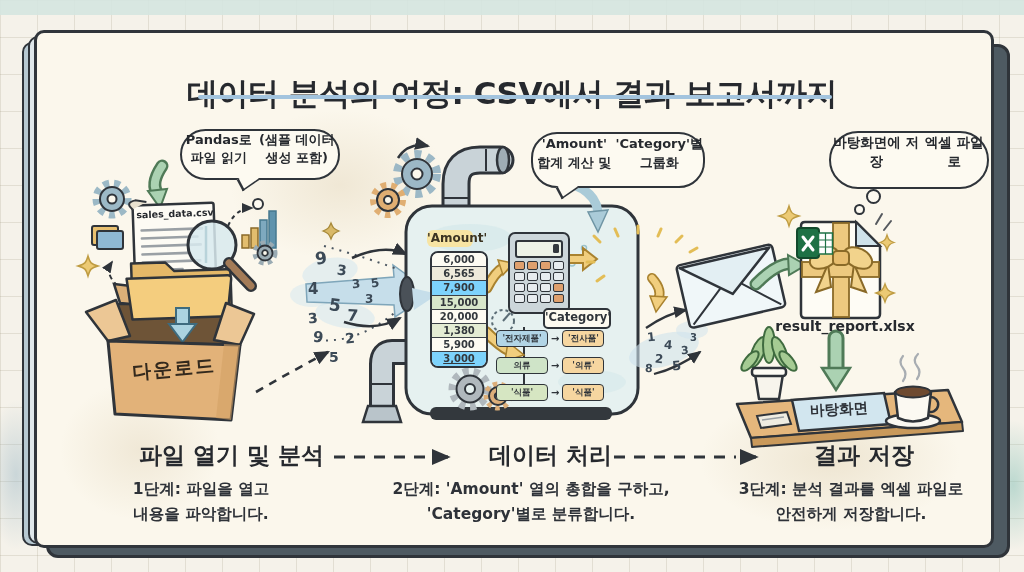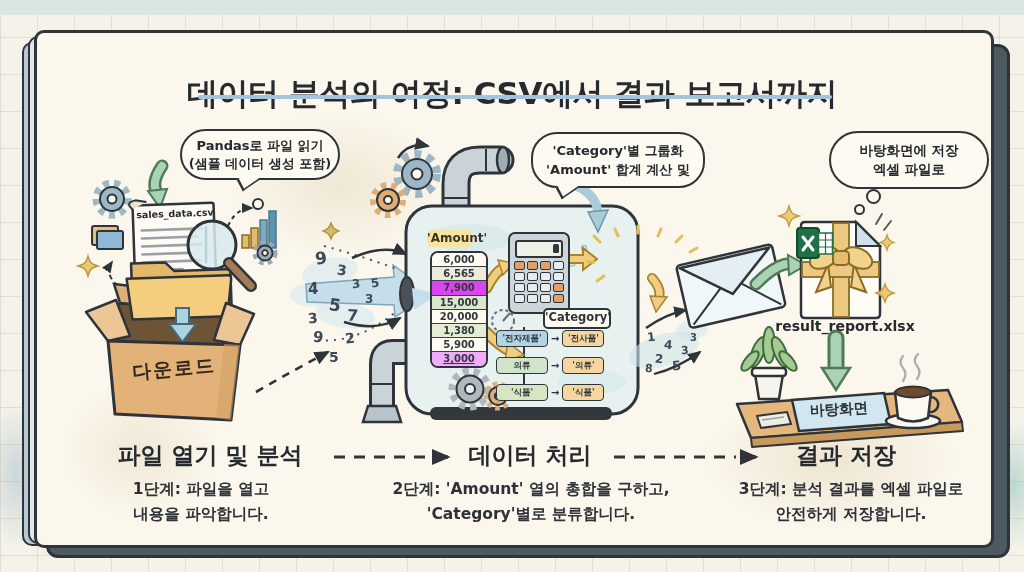--- a/index.html
+++ b/index.html
@@ -29,7 +29,7 @@
   #title{left:0;top:50px;width:1024px;text-align:center;font-size:31px;font-weight:800;letter-spacing:-.5px;margin-top:23px;}
   #title-line{left:198px;top:95px;width:634px;height:3.5px;background:var(--underline-blue,#a3c4de);border-radius:2px;z-index:5;position:absolute;}
   .bubble{position:absolute;z-index:5;background:#fdfaf1;border:2.5px solid #2f343a;border-radius:26px;
-    text-align:center;font-weight:700;color:#26292e;display:flex;flex-direction:column;justify-content:center;}
+    text-align:center;font-weight:700;color:#26292e;display:flex;flex-direction:row;justify-content:center;}
   .bubble::after{content:"";position:absolute;bottom:-10px;width:14px;height:14px;background:#fdfaf1;
     border-right:2.5px solid #2f343a;border-bottom:2.5px solid #2f343a;transform:skew(-25deg) rotate(45deg);}
   #bubble1{left:180px;top:129px;width:156px;height:47px;font-size:13px;line-height:18px;}

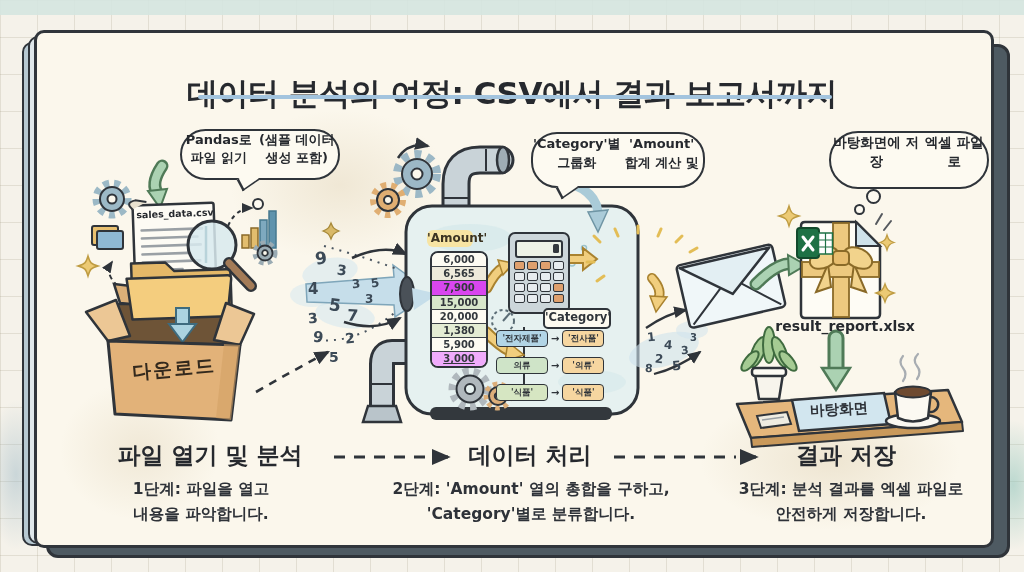--- a/index.html
+++ b/index.html
@@ -359,8 +359,8 @@
   <div class="ov" id="box-label">다운로드</div>
 
   <div class="bubble" id="bubble2">
+    <div>'Amount' 합계 계산 및</div>
     <div>'Category'별 그룹화</div>
-    <div>'Amount' 합계 계산 및</div>
   </div>
 
   <div class="ov" id="amount-tag">'Amount'</div>

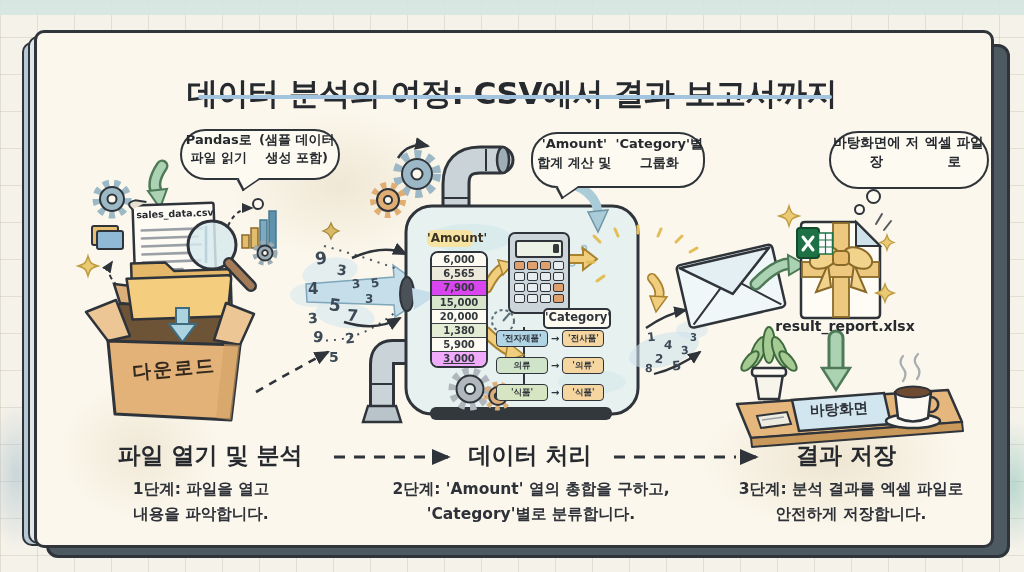--- a/index.html
+++ b/index.html
@@ -367,7 +367,7 @@
   <div id="amount-table">
       <div class="amount-row" style="background: rgb(253, 251, 242);">6,000</div>
       <div class="amount-row" style="background: rgb(238, 234, 219);">6,565</div>
-      <div class="amount-row" style="background: #d946ef;">7,900</div>
+      <div class="amount-row" style="background: #7dd3fc;">7,900</div>
       <div class="amount-row" style="background: rgb(216, 231, 203);">15,000</div>
       <div class="amount-row" style="background: rgb(253, 251, 242);">20,000</div>
       <div class="amount-row" style="background: rgb(228, 236, 211);">1,380</div>

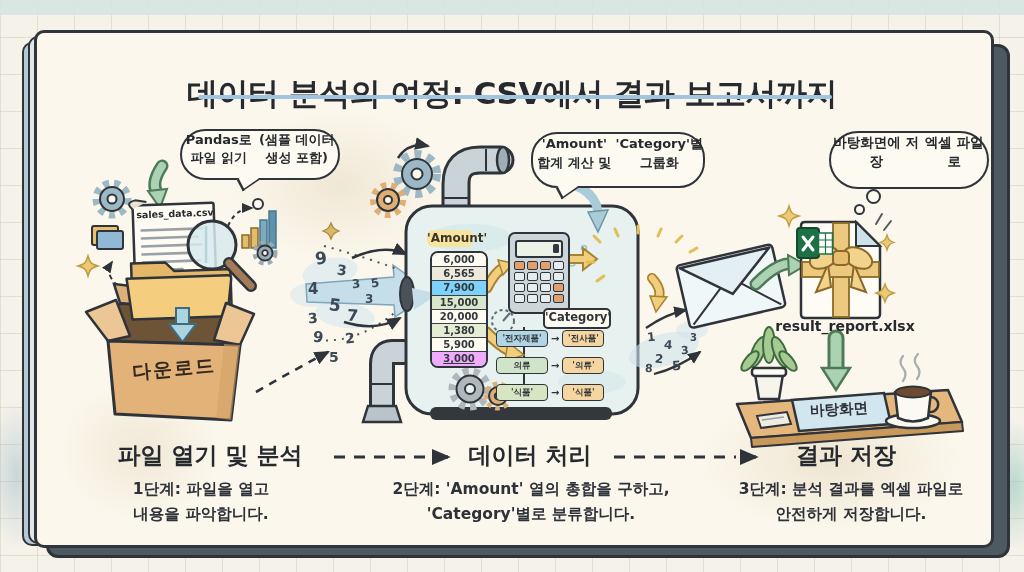--- a/index.html
+++ b/index.html
@@ -372,7 +372,7 @@
       <div class="amount-row" style="background: rgb(253, 251, 242);">20,000</div>
       <div class="amount-row" style="background: rgb(228, 236, 211);">1,380</div>
       <div class="amount-row" style="background: rgb(253, 251, 242);">5,900</div>
-      <div class="amount-row" style="background: #f0abfc; text-decoration: underline;">3,000</div>
+      <div class="amount-row" style="background: #7dd3fc; text-decoration: underline;">3,000</div>
     </div>
 
   <div id="calc">

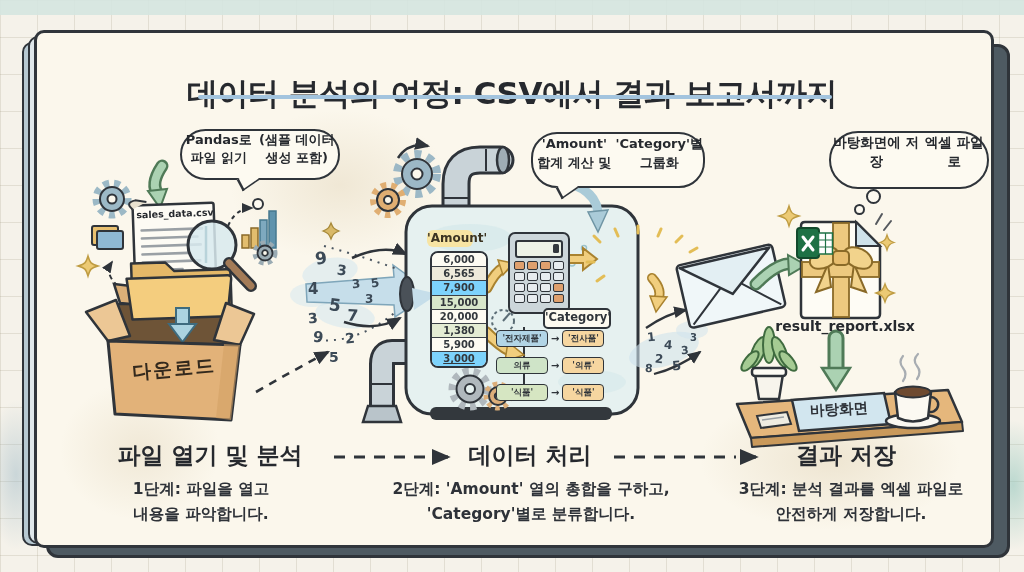--- a/index.html
+++ b/index.html
@@ -67,7 +67,7 @@
   .cat-arrow::after{content:"→";}
   #result-name{left:775px;top:318px;width:140px;text-align:center;font-size:14px;font-weight:800;}
   #mat-label{left:800px;top:400px;width:78px;text-align:center;font-size:14.5px;font-weight:800;transform:rotate(-3deg);color:#2e3238;}
-  .step-title{position:absolute;z-index:5;font-weight:800;font-size:23px;color:#26292e;text-align:center;}
+  .step-title{position:absolute;z-index:5;font-weight:800;font-size:23px;color:#26292e;text-align:right;}
   #step1-title{left:96px;top:440px;width:228px;}
   #step2-title{left:448px;top:440px;width:164px;}
   #step3-title{left:778px;top:440px;width:136px;}

